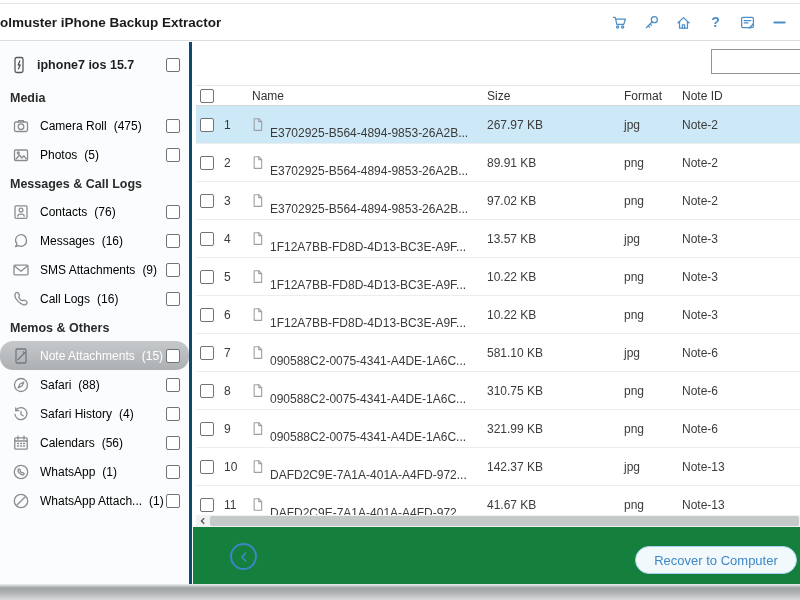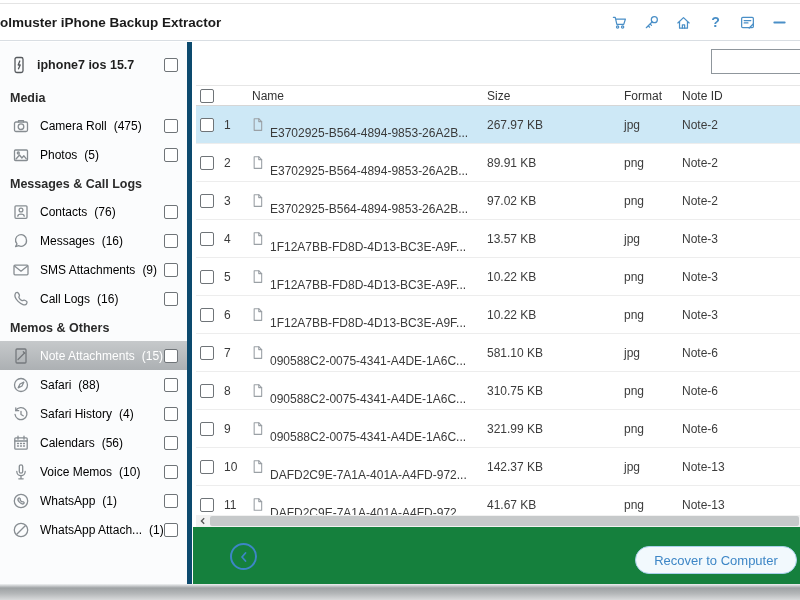--- a/index.html
+++ b/index.html
@@ -22,7 +22,7 @@
   .searchbox input { width:100%; height:100%; border:none; outline:none; font:inherit; padding:0 6px; background:transparent; }
   
   .sidebar { position:absolute; top:42px; left:0; width:192px; bottom:16px;
-    background:#fbfcfd; border-right:5px solid #0c4a6e; padding-top:5px; overflow:hidden; }
+    background:#fbfcfd; border-right:3px solid #0c4a6e; padding-top:5px; overflow:hidden; }
   .device-row { height:36px; display:flex; align-items:center; padding-left:10px; position:relative; }
   .device-row .ic-wrap { color:#55595d; }
   .device-label { font-weight:bold; font-size:12.5px; color:#1f1f1f; margin-left:9px; }

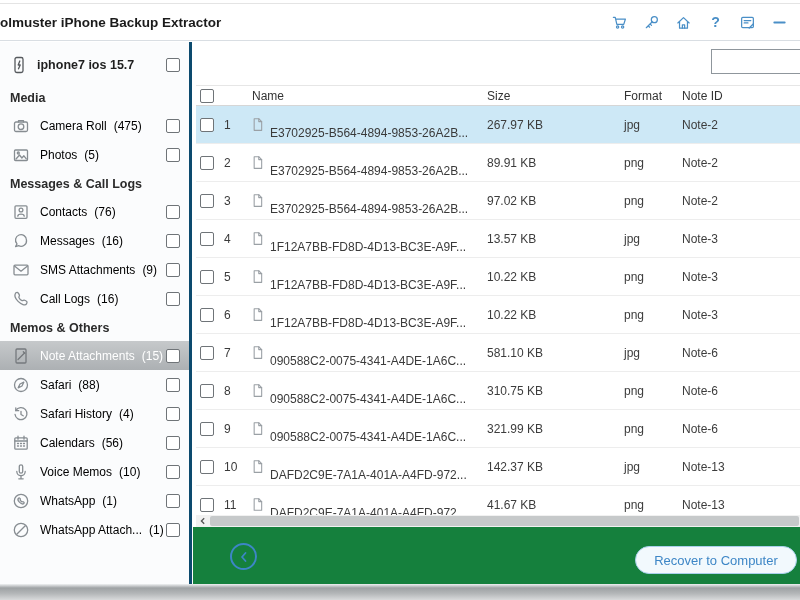--- a/index.html
+++ b/index.html
@@ -30,7 +30,7 @@
   .side-item { height:29px; display:flex; align-items:center; padding-left:12px; position:relative; color:#000000; cursor:pointer; }
   .side-item .lbl { margin-left:10px; }
   .side-item .cnt { margin-left:7px; }
-  .side-item.selected { background:linear-gradient(#c6c9cb,#acb0b3); color:#fff; }
+  .side-item.selected { background:linear-gradient(#c6c9cb,#acb0b3); color:#fff;border-radius:13px; }
   .side-item.selected .ic-wrap { color:#75797d; }
   .ic-wrap { width:18px; height:18px; display:inline-flex; color:#878d92; flex:none; }
   .ic-wrap svg { width:18px; height:18px; }

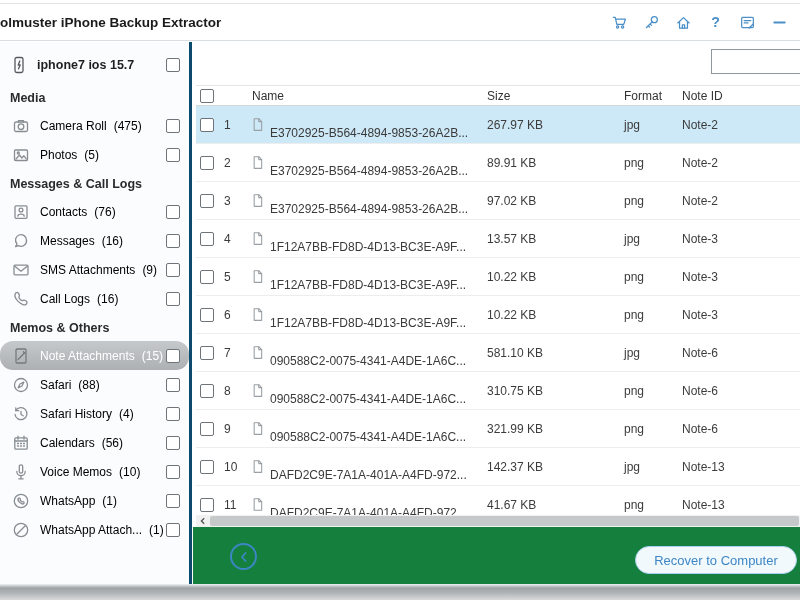--- a/index.html
+++ b/index.html
@@ -261,18 +261,6 @@
       <div class="side-item">
         <span class="ic-wrap">
           <svg viewBox="0 0 18 18" fill="none" stroke="currentColor" stroke-width="1.3" stroke-linecap="round" stroke-linejoin="round">
-            <rect x="7.3" y="1.8" width="3.4" height="8.4" rx="1.7"></rect>
-            <path d="M4.8 8.5a4.2 4.2 0 0 0 8.4 0"></path>
-            <path d="M9 12.7v2.6M6.8 15.8h4.4"></path>
-          </svg>
-        </span>
-        <span class="lbl">Voice Memos</span>
-        <span class="cnt">(10)</span>
-        <span class="cb"></span>
-      </div>
-      <div class="side-item">
-        <span class="ic-wrap">
-          <svg viewBox="0 0 18 18" fill="none" stroke="currentColor" stroke-width="1.3" stroke-linecap="round" stroke-linejoin="round">
             <circle cx="9" cy="9" r="6.7"></circle>
             <path d="M6.5 6.2c.8-.8 1.4 0 1.8.6.3.5-.3.9-.1 1.3.3.7 1 1.4 1.7 1.7.4.2.8-.4 1.3-.1.6.4 1.4 1 .6 1.8-1 1-3.2-.2-4.4-1.4-1.2-1.2-1.9-2.9-.9-3.9z"></path>
           </svg>

